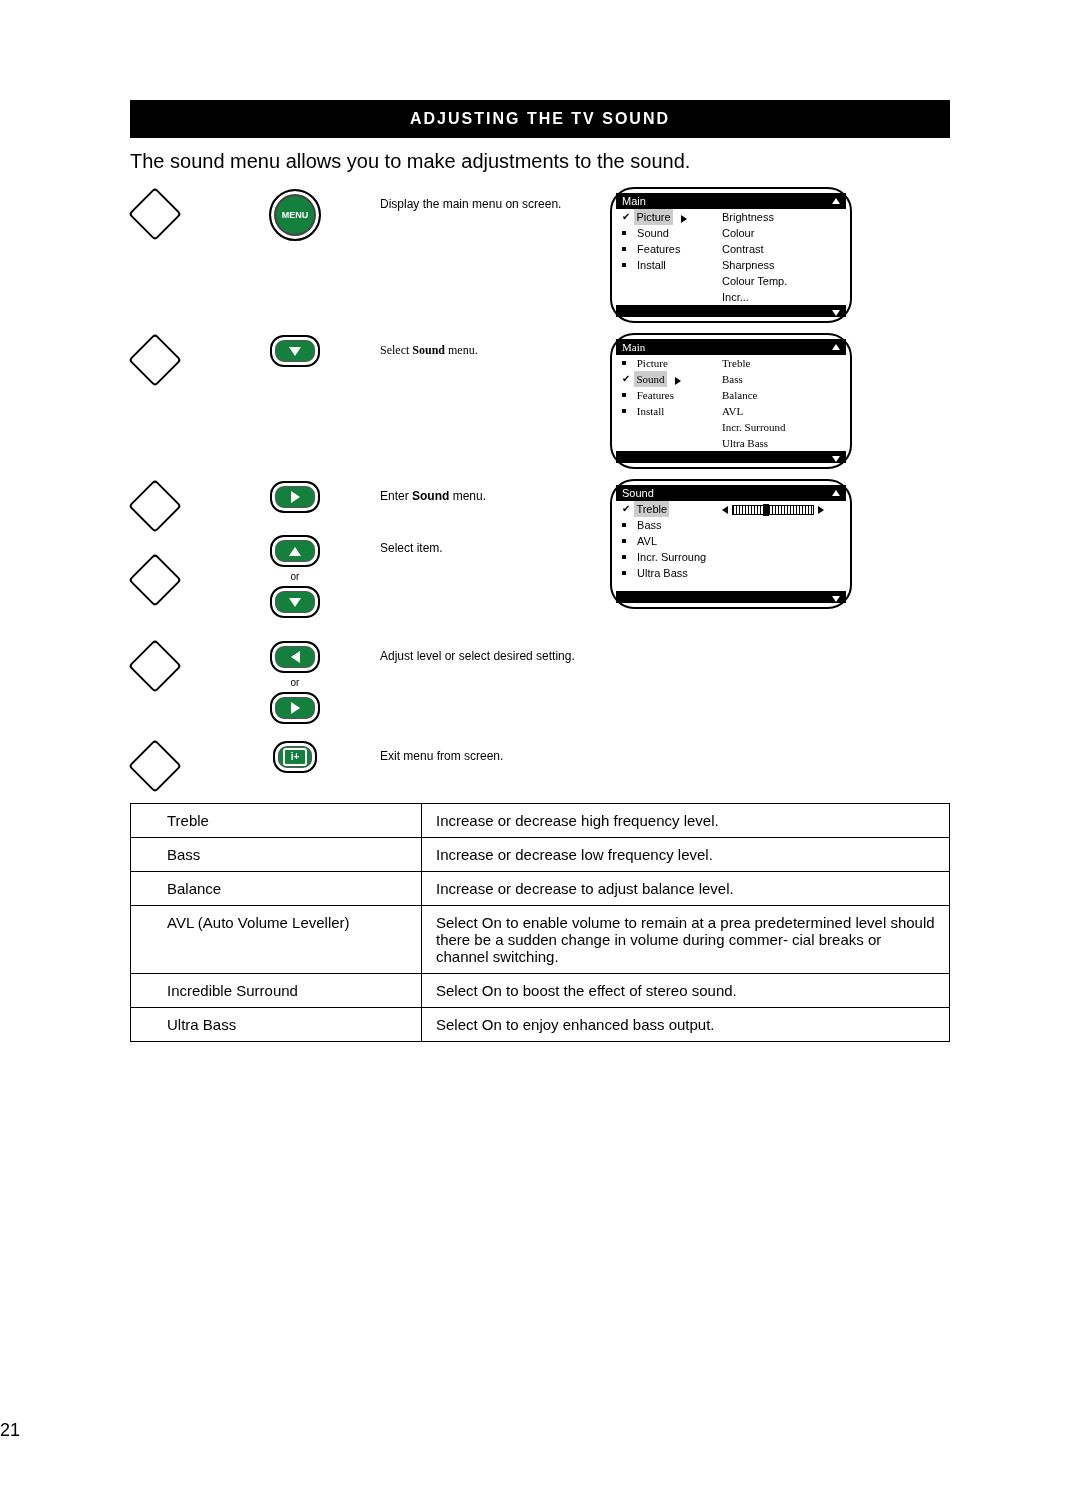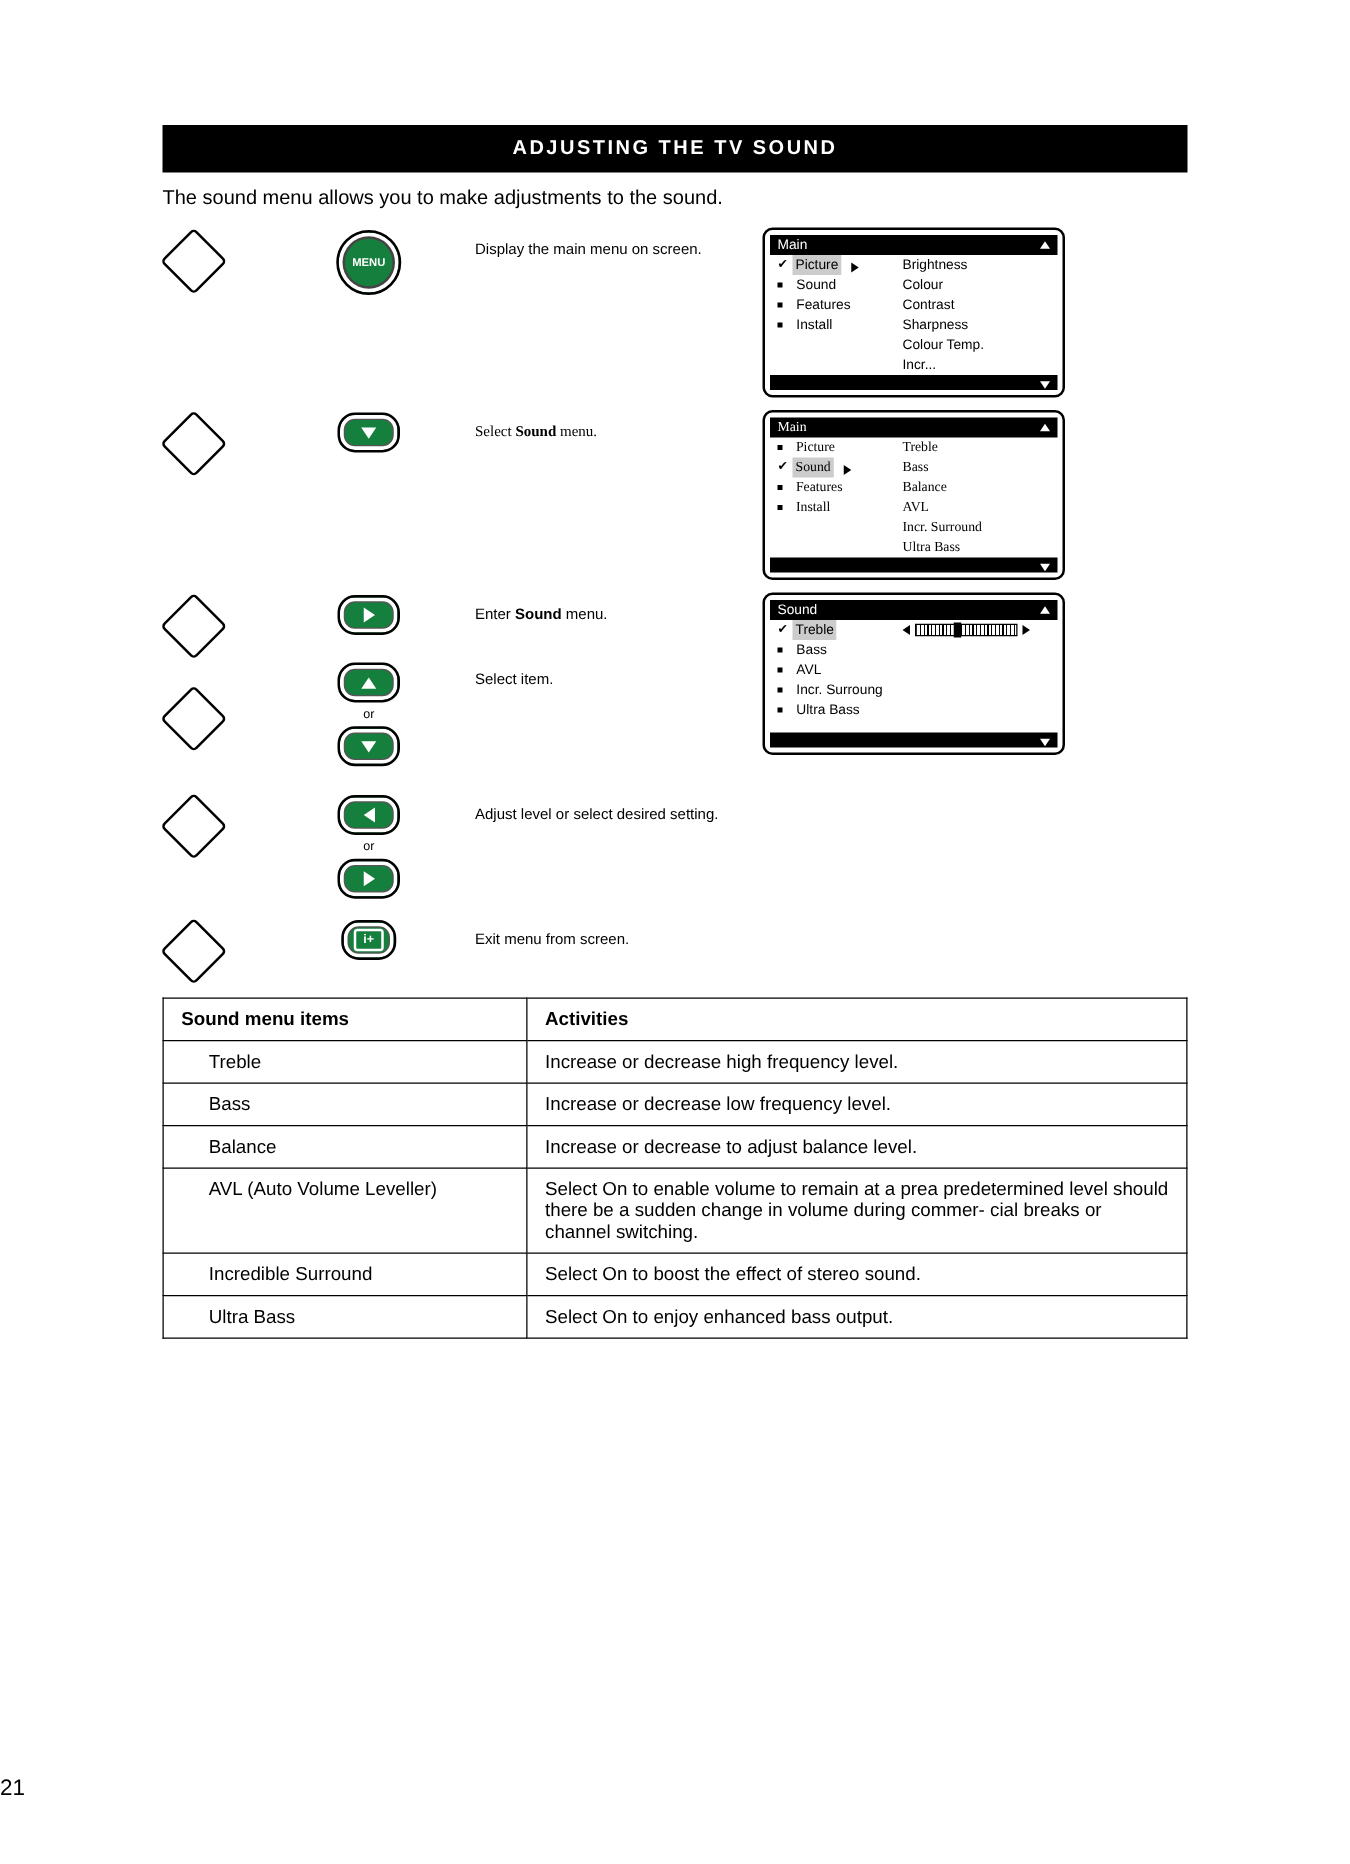--- a/index.html
+++ b/index.html
@@ -31,7 +31,7 @@
     font-variant: small-caps;
   }
   .intro {
-    font-size: 16px;
+    font-size: 20px;
     margin-bottom: 14px;
   }
   .steps-header {

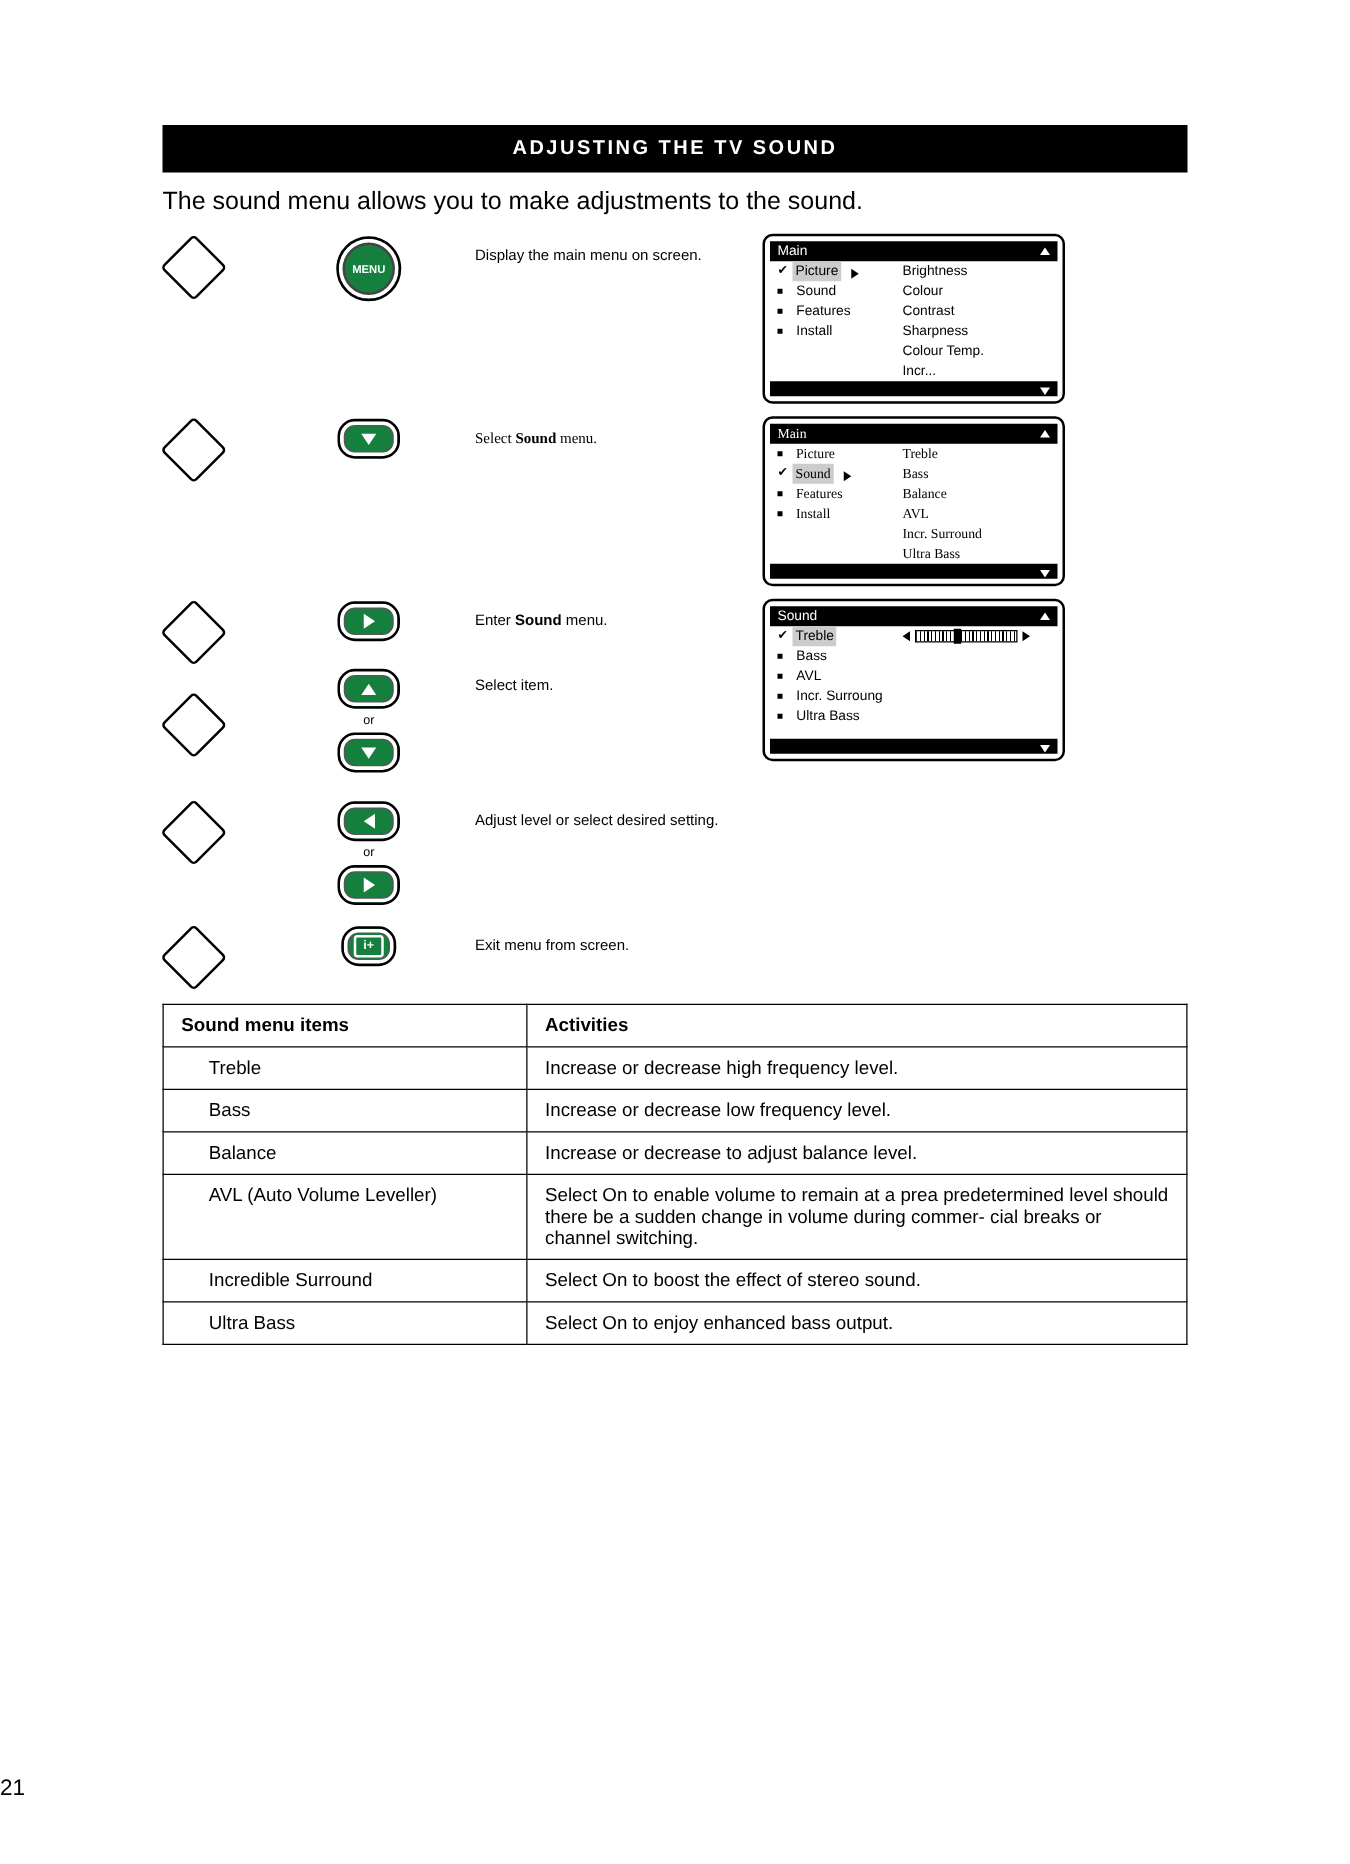--- a/index.html
+++ b/index.html
@@ -108,7 +108,7 @@
   
   .osd {
     border: 2px solid #000;
-    border-radius: 8px;
+    border-radius: 24px;
     padding: 4px 4px 4px 4px;
     font-size: 11px;
     width: 230px;

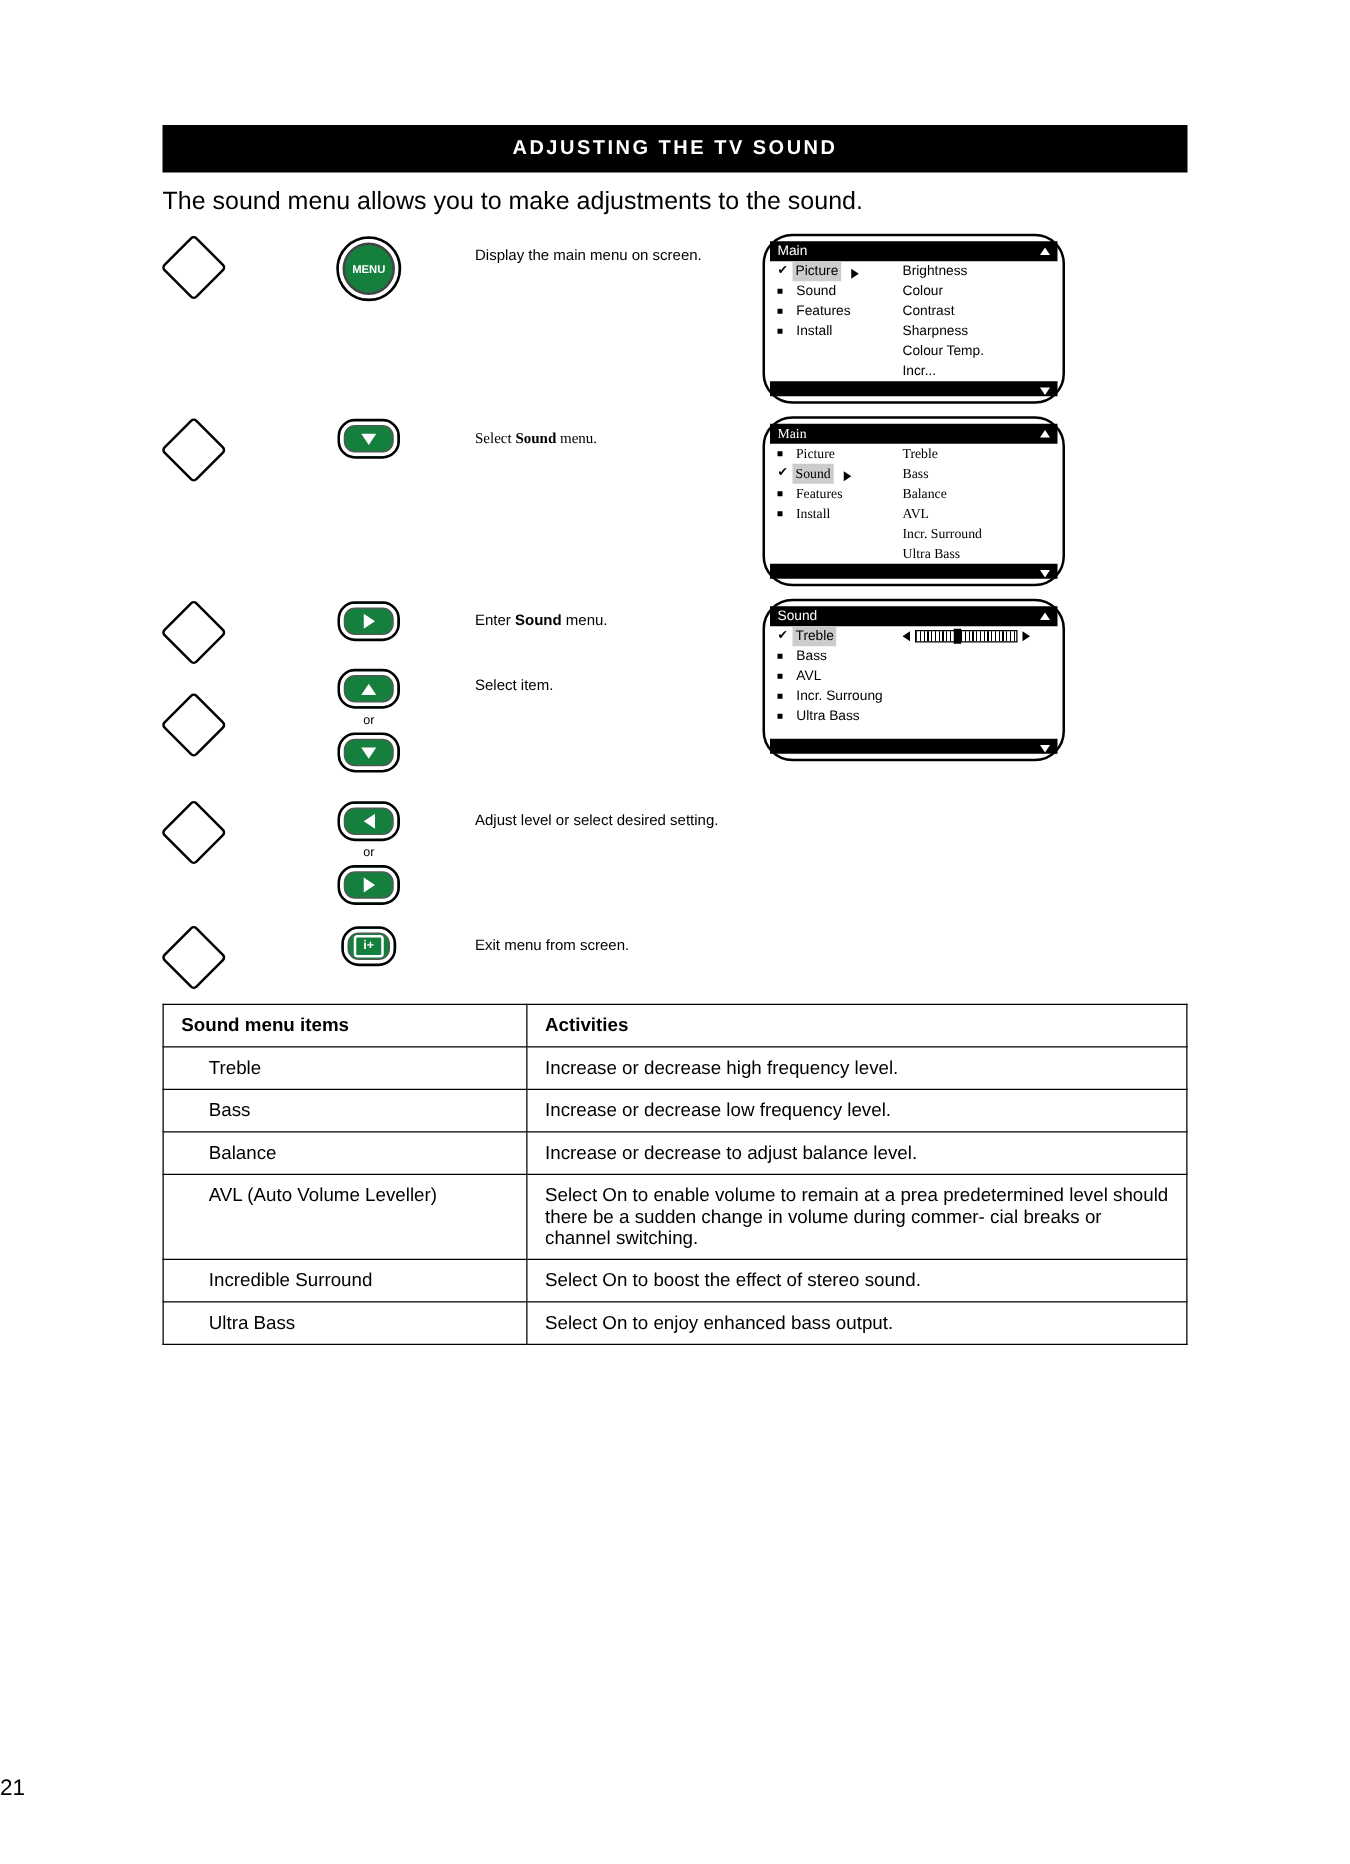--- a/index.html
+++ b/index.html
@@ -365,10 +365,6 @@
 
   <table class="items">
     <tbody>
-        <tr>
-      <th>Sound menu items</th>
-      <th>Activities</th>
-    </tr>
     <tr>
           <td class="col1">Treble</td>
           <td>Increase or decrease high frequency level.</td>

